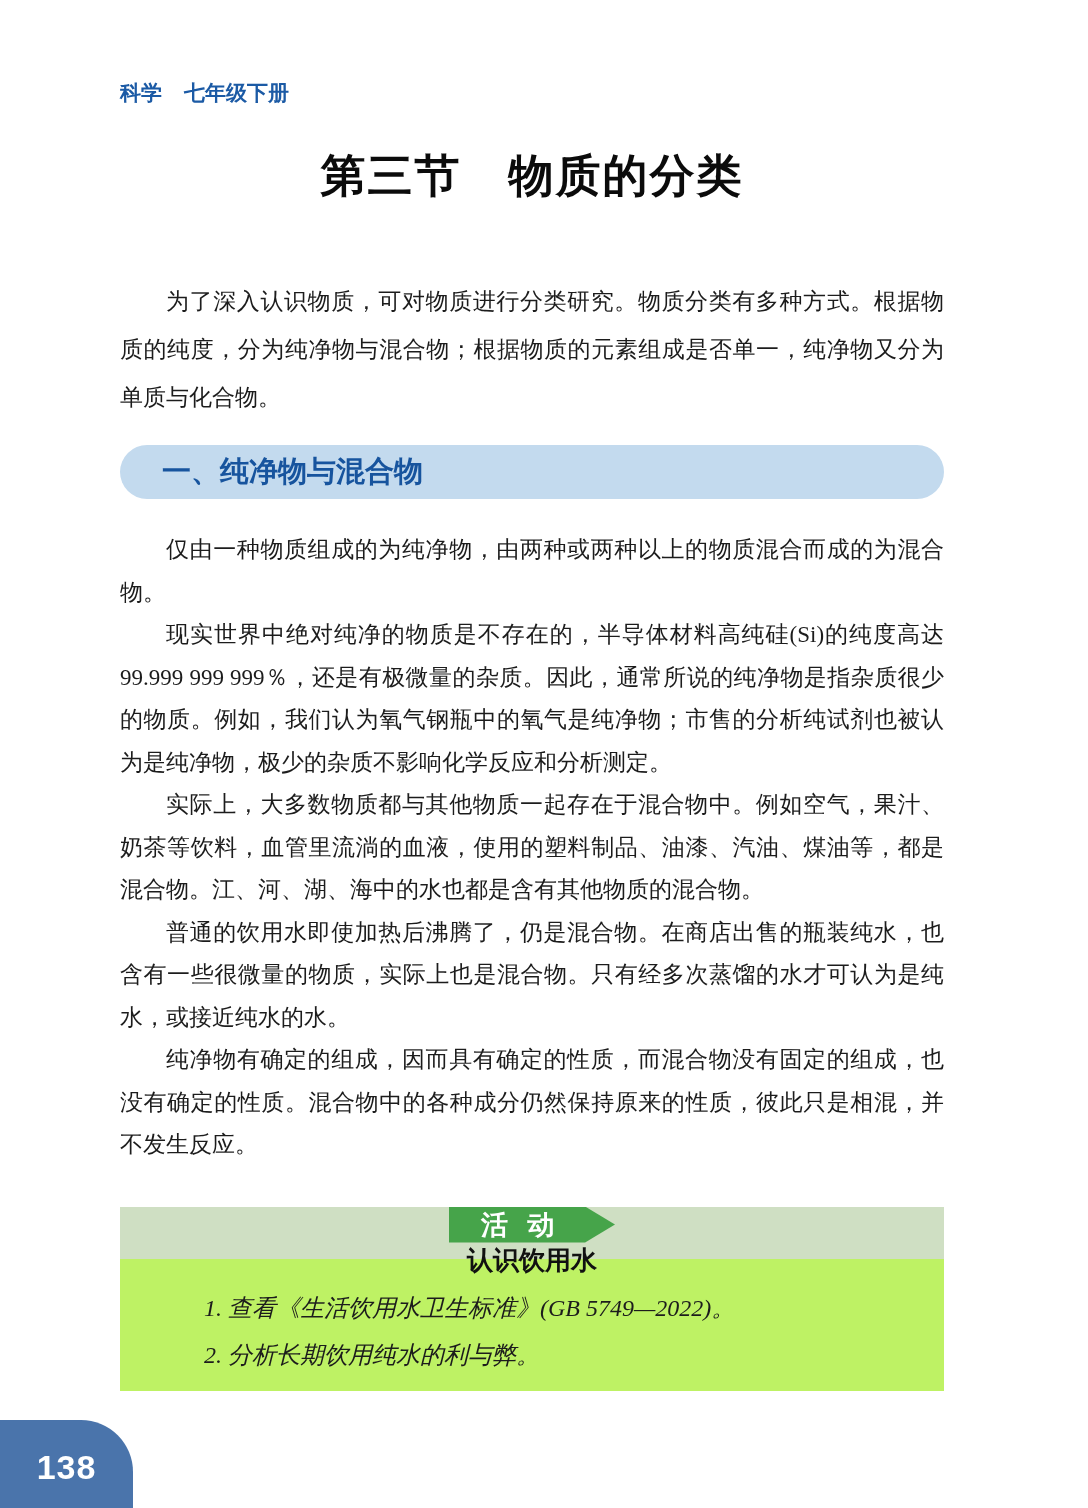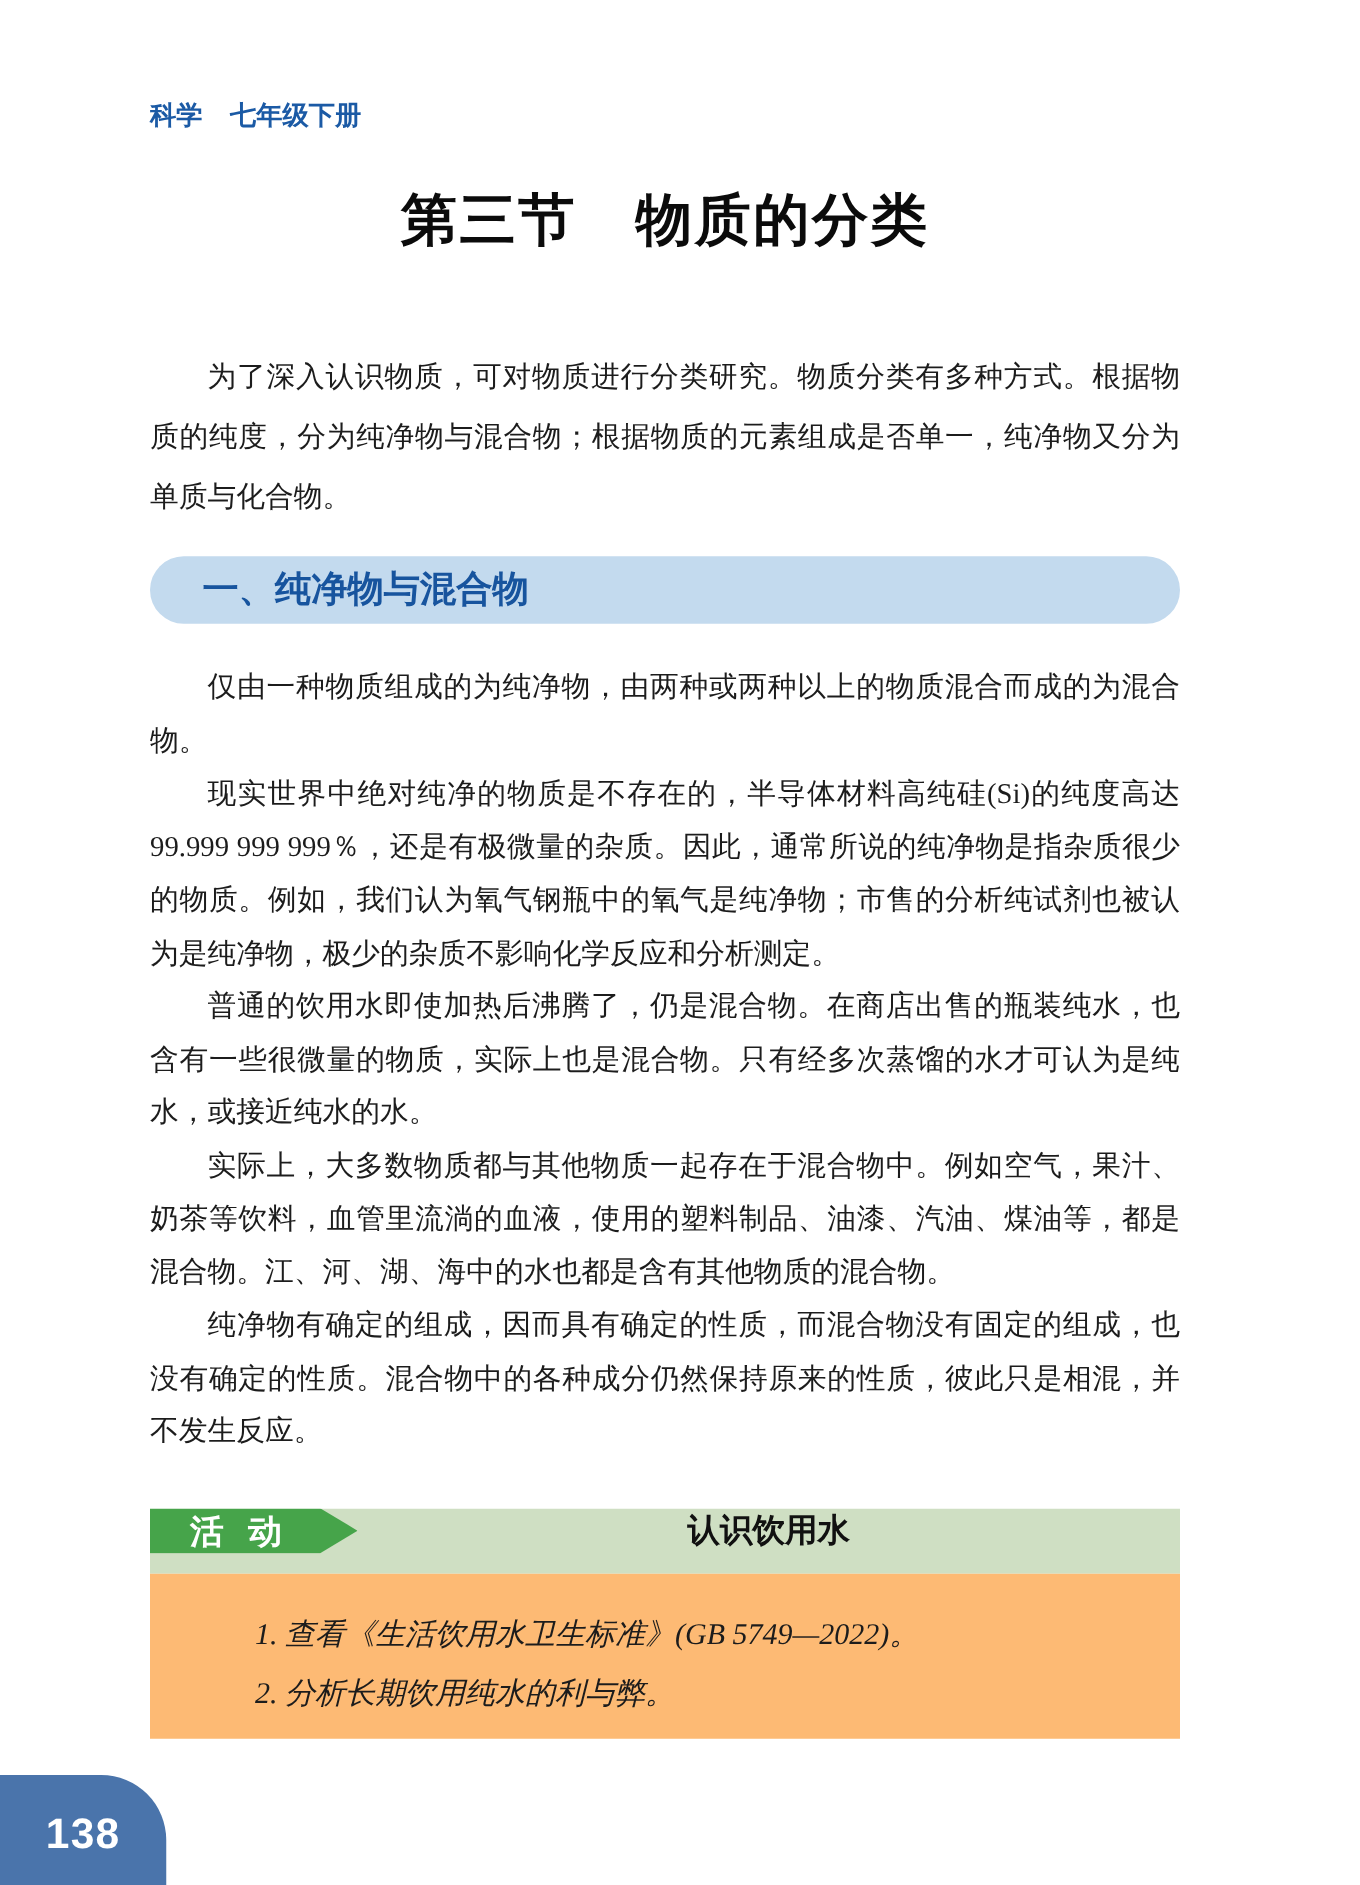--- a/index.html
+++ b/index.html
@@ -170,8 +170,8 @@
   <div class="bodytext">
     <p>仅由一种物质组成的为纯净物，由两种或两种以上的物质混合而成的为混合物。</p>
     <p>现实世界中绝对纯净的物质是不存在的，半导体材料高纯硅(Si)的纯度高达99.999 999 999％，还是有极微量的杂质。因此，通常所说的纯净物是指杂质很少的物质。例如，我们认为氧气钢瓶中的氧气是纯净物；市售的分析纯试剂也被认为是纯净物，极少的杂质不影响化学反应和分析测定。</p>
+    <p>实际上，大多数物质都与其他物质一起存在于混合物中。例如空气，果汁、奶茶等饮料，血管里流淌的血液，使用的塑料制品、油漆、汽油、煤油等，都是混合物。江、河、湖、海中的水也都是含有其他物质的混合物。</p>
     <p>普通的饮用水即使加热后沸腾了，仍是混合物。在商店出售的瓶装纯水，也含有一些很微量的物质，实际上也是混合物。只有经多次蒸馏的水才可认为是纯水，或接近纯水的水。</p>
-    <p>实际上，大多数物质都与其他物质一起存在于混合物中。例如空气，果汁、奶茶等饮料，血管里流淌的血液，使用的塑料制品、油漆、汽油、煤油等，都是混合物。江、河、湖、海中的水也都是含有其他物质的混合物。</p>
     <p>纯净物有确定的组成，因而具有确定的性质，而混合物没有固定的组成，也没有确定的性质。混合物中的各种成分仍然保持原来的性质，彼此只是相混，并不发生反应。</p>
   </div>
 

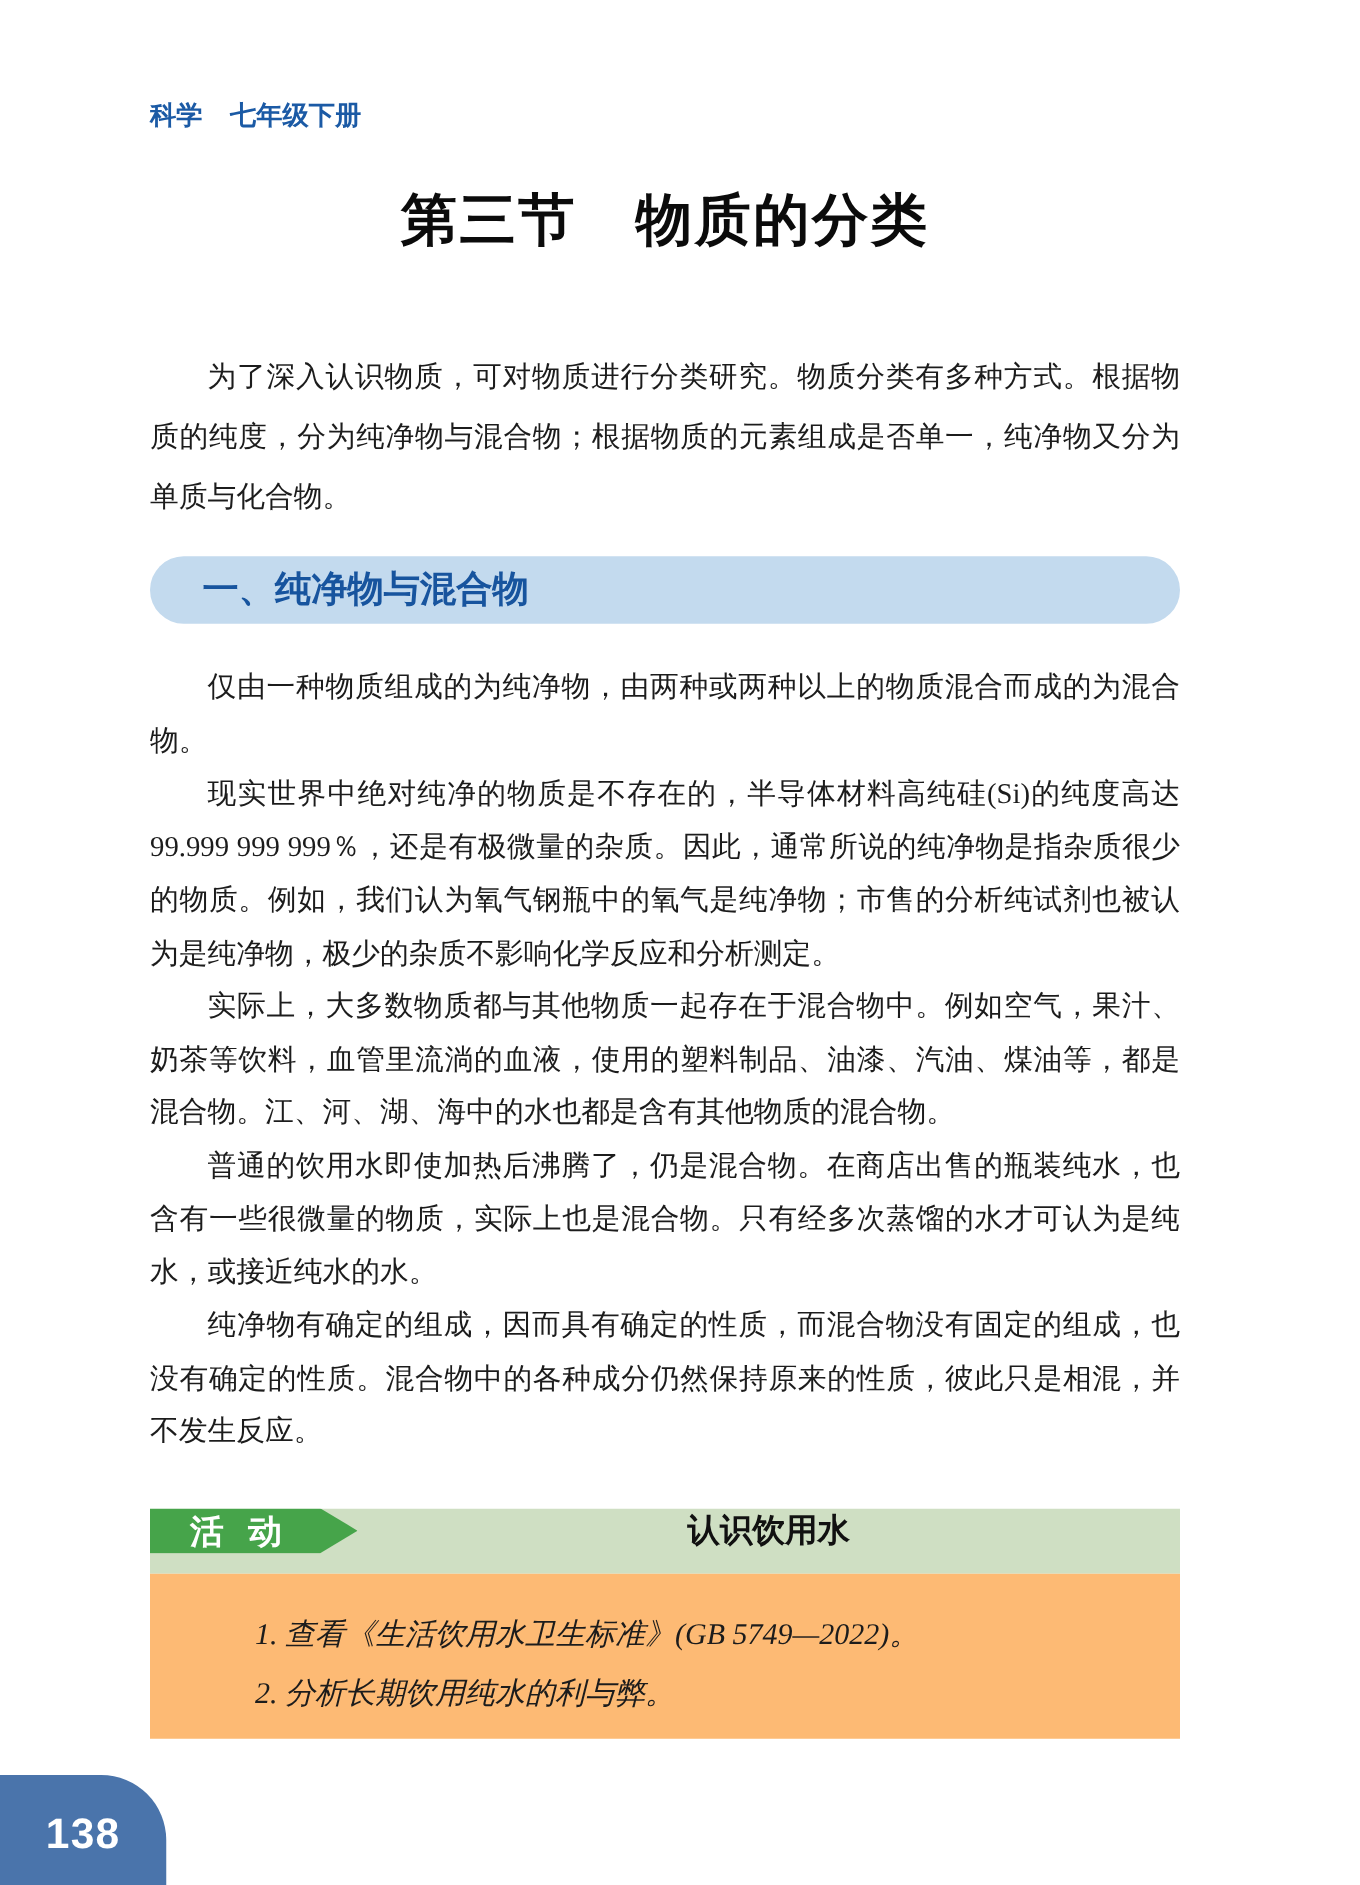--- a/index.html
+++ b/index.html
@@ -84,8 +84,9 @@
   .activity-header {
     height: 52px;
     display: flex;
-    align-items: flex-start;
+    align-items: center;
     background: #cfdfc3;
+    flex-direction: column;
   }
   .activity-arrow {
     width: 166px;

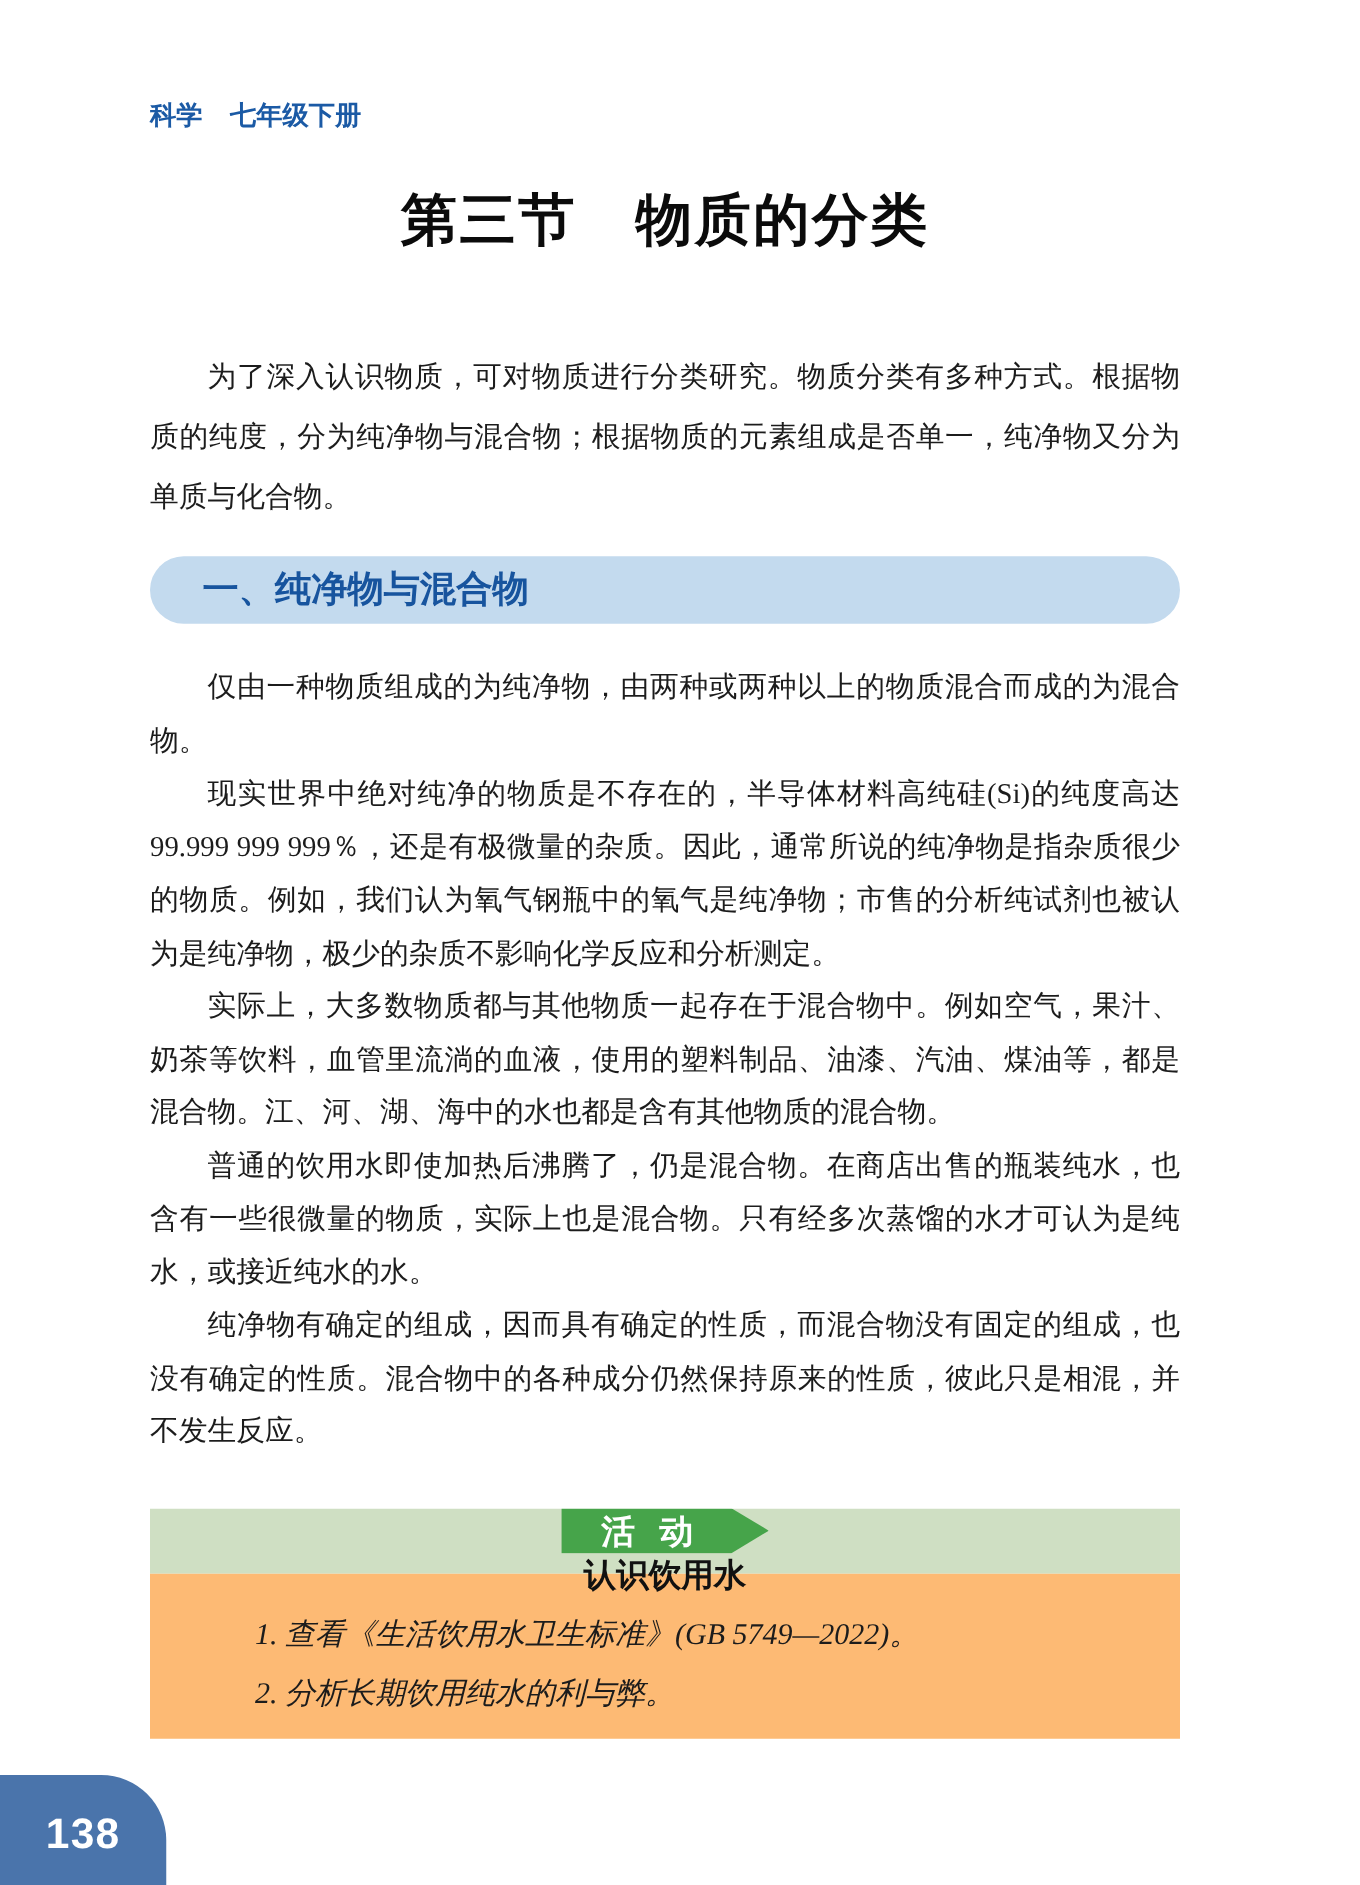--- a/index.html
+++ b/index.html
@@ -116,7 +116,7 @@
     color: #111111;
   }
   .activity-content {
-    background: #fdba74;
+    background: #bef264;
     height: 132px;
     box-sizing: border-box;
     padding: 26px 20px 0 84px;

